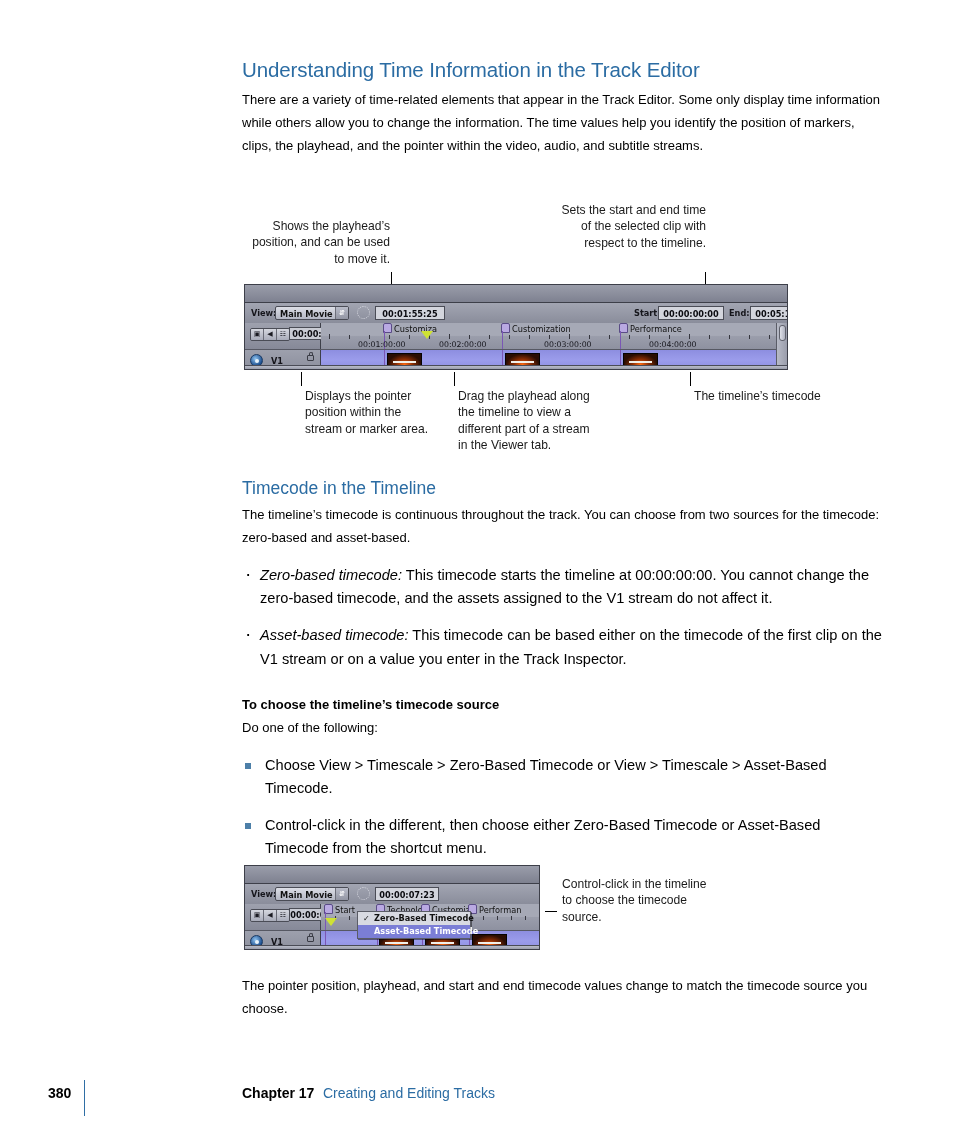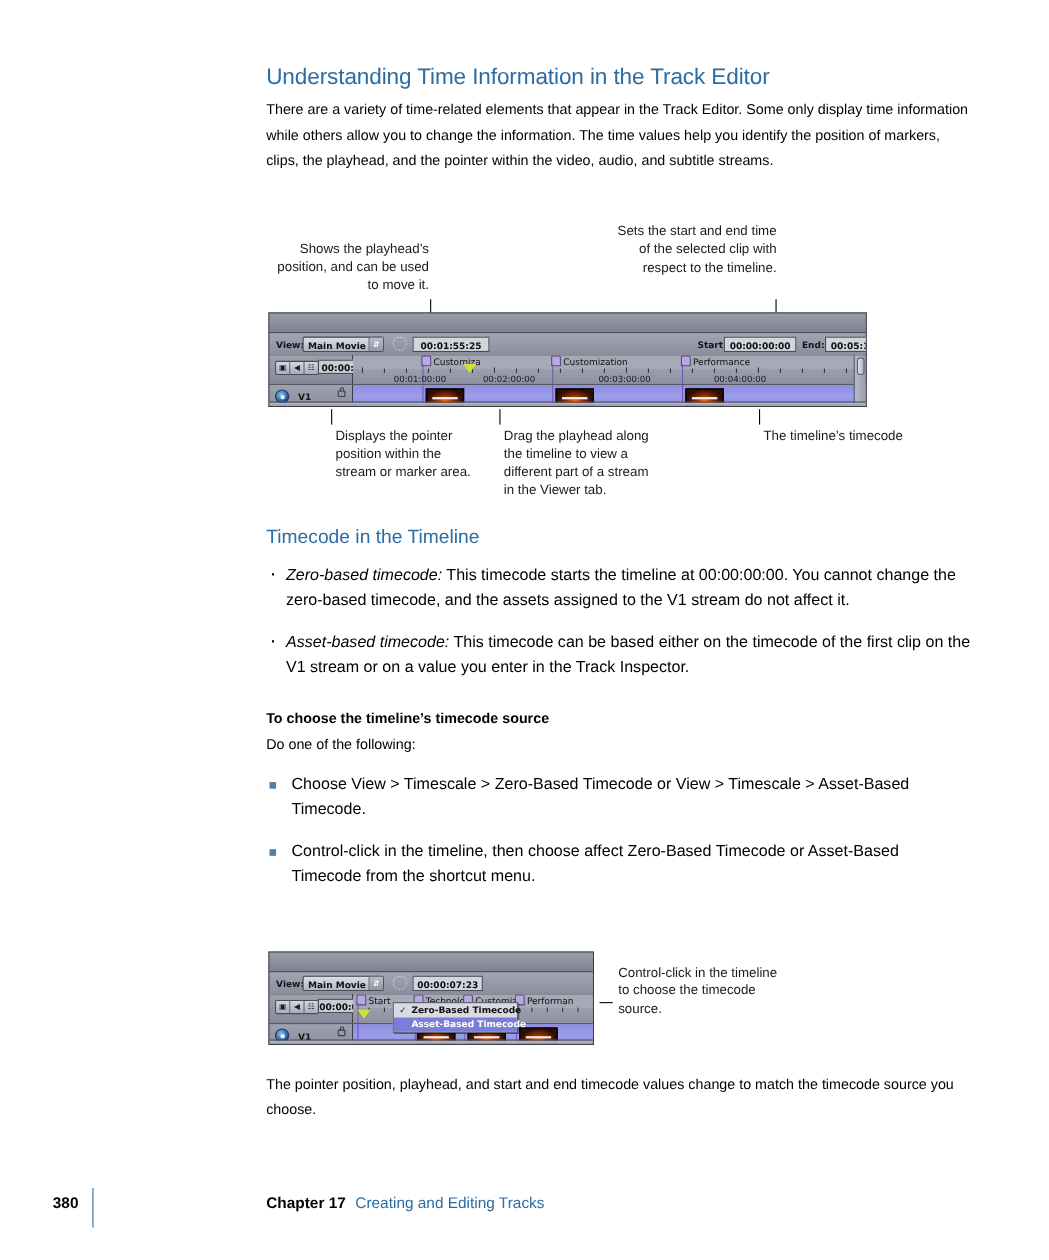--- a/index.html
+++ b/index.html
@@ -637,6 +637,7 @@
 
   <div class="content" style="top:478px;">
     <h2 class="sub-title">Timecode in the Timeline</h2>
+    <p class="body">The timeline’s timecode is continuous throughout the track. You can choose from two sources for the timecode: zero-based and asset-based.</p>
 
     <ul class="dots">
       <li>

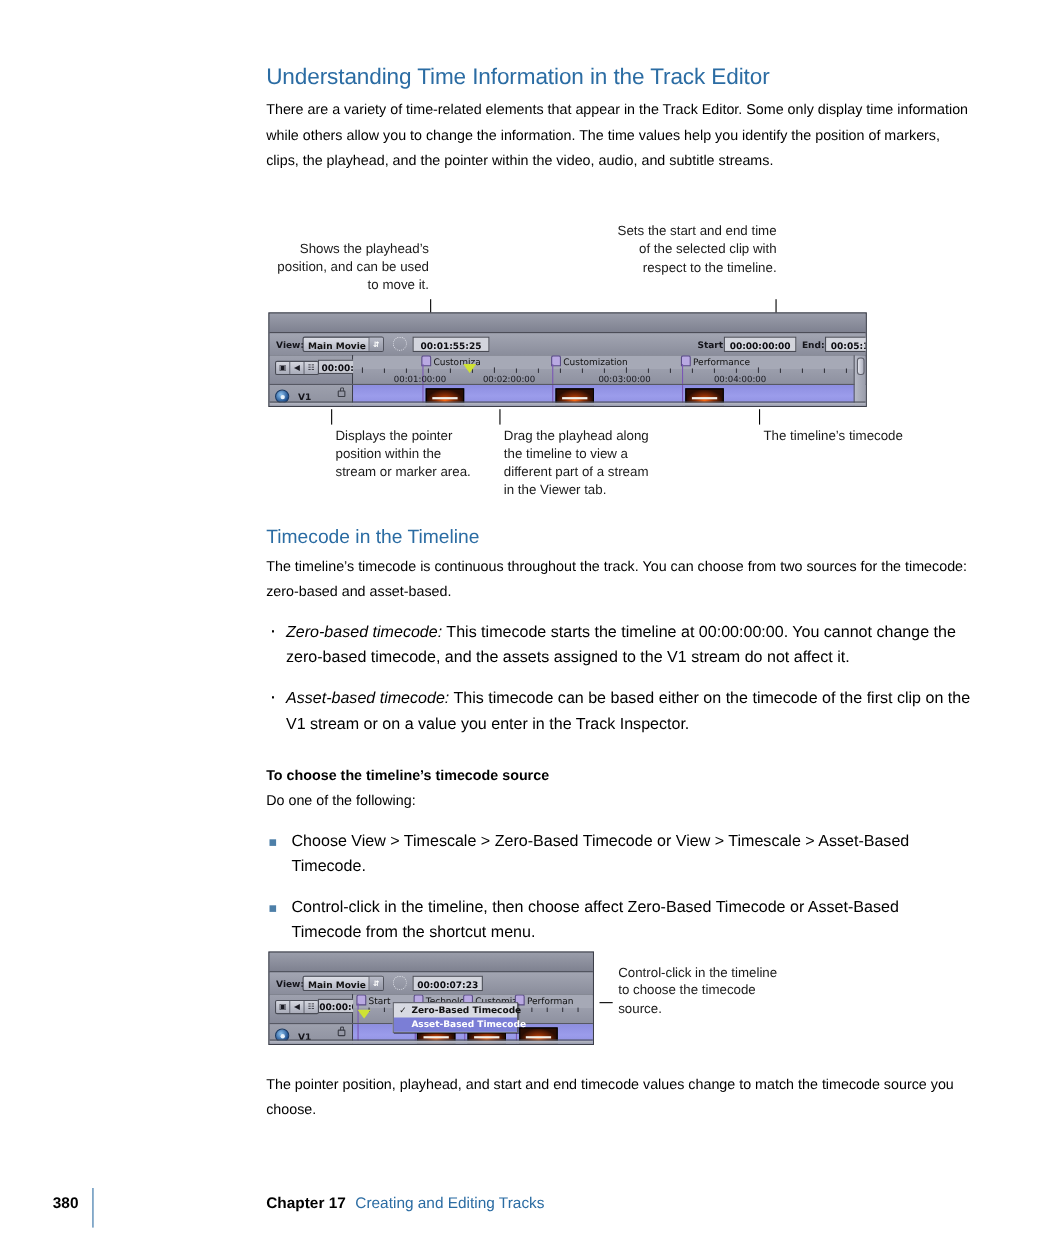--- a/index.html
+++ b/index.html
@@ -653,7 +653,7 @@
 
     <ul class="squares">
       <li>Choose View &gt; Timescale &gt; Zero-Based Timecode or View &gt; Timescale &gt; Asset-Based Timecode.</li>
-      <li>Control-click in the timeline, then choose affect Zero-Based Timecode or Asset-Based Timecode from the shortcut menu.</li>
+      <li>Control-click in the different, then choose either Zero-Based Timecode or Asset-Based Timecode from the shortcut menu.</li>
     </ul>
   </div>
 

